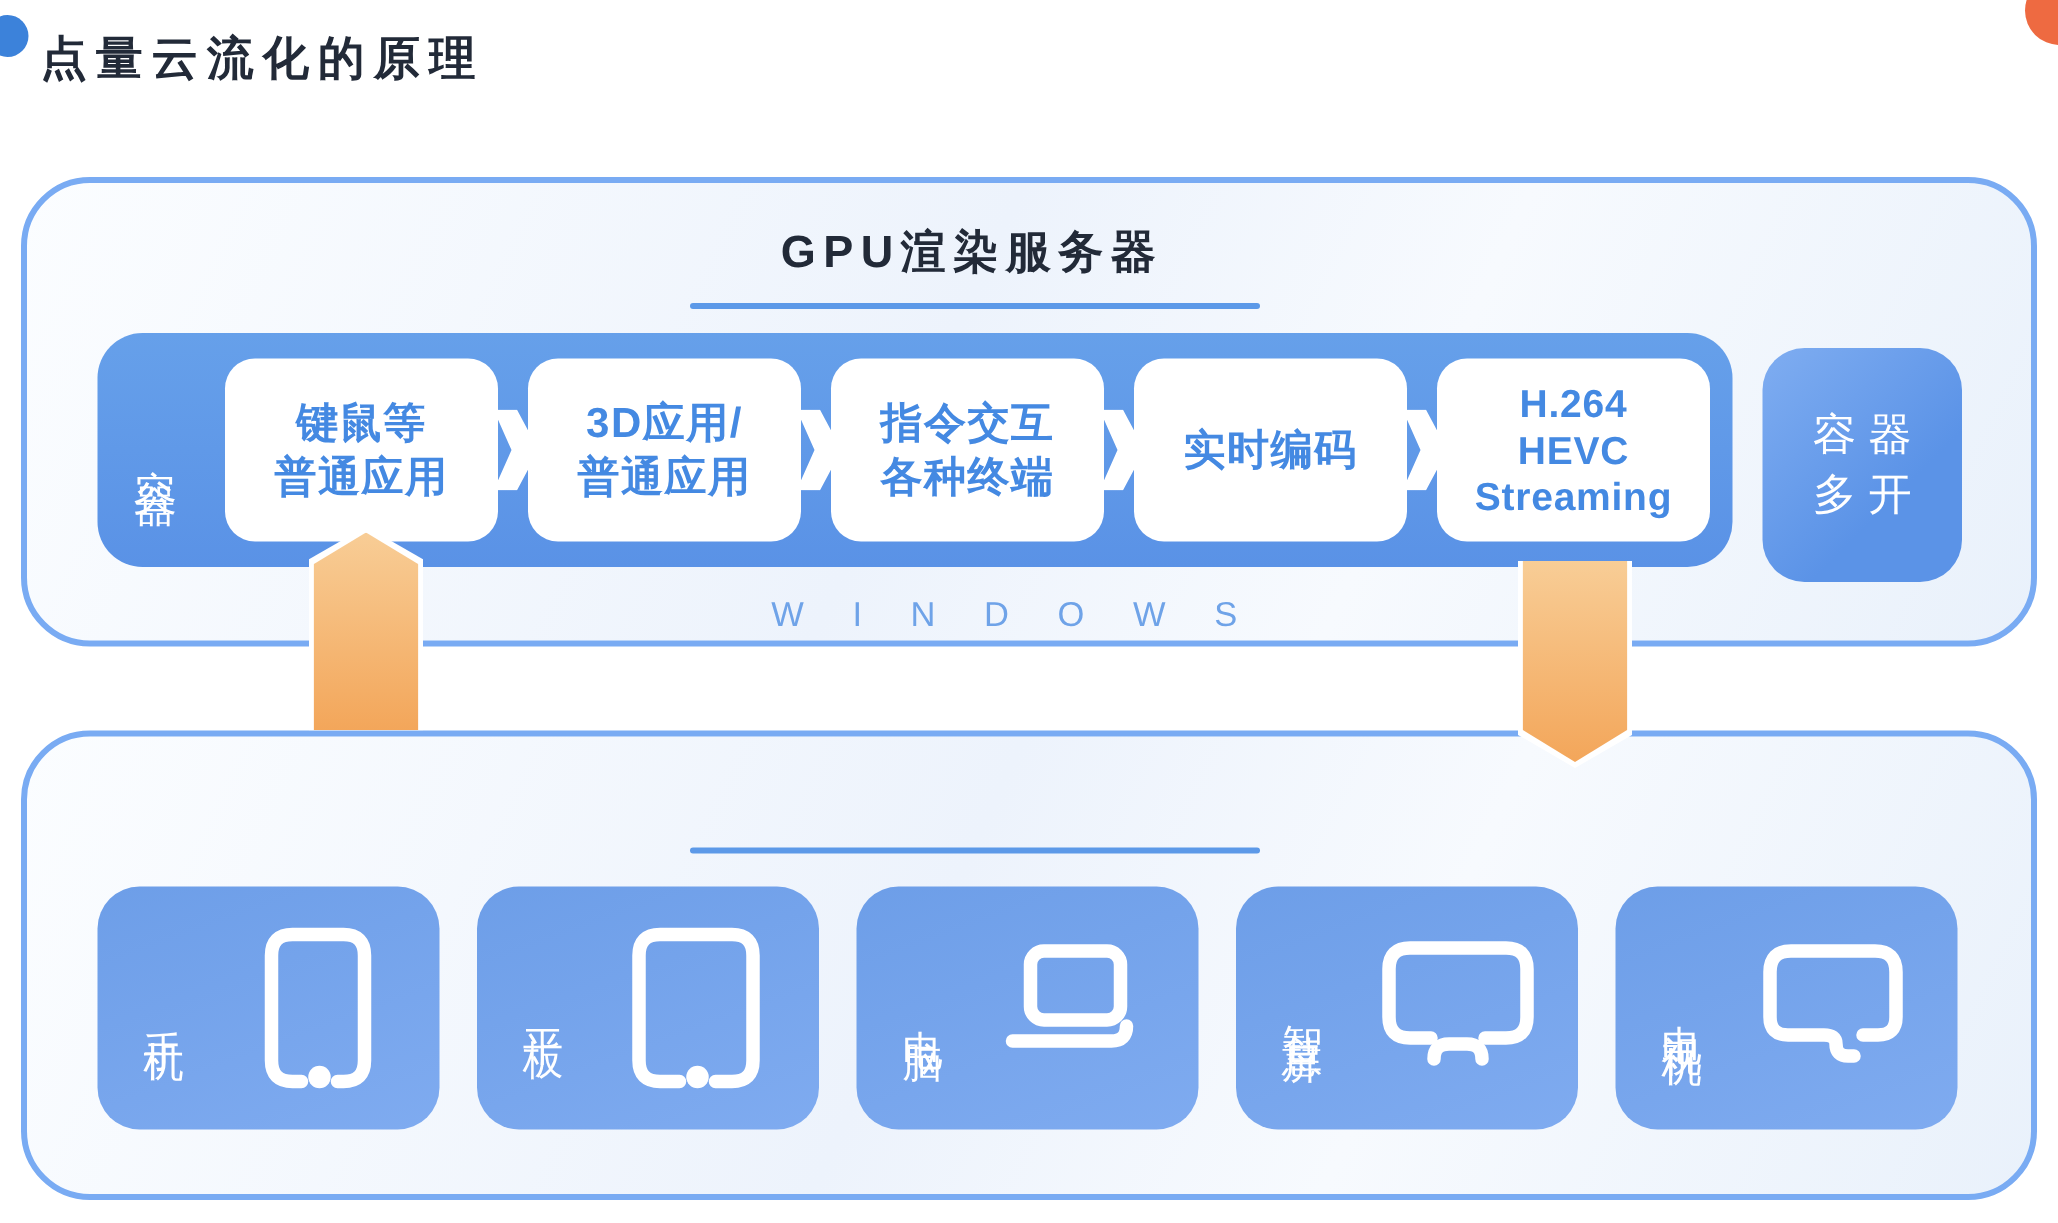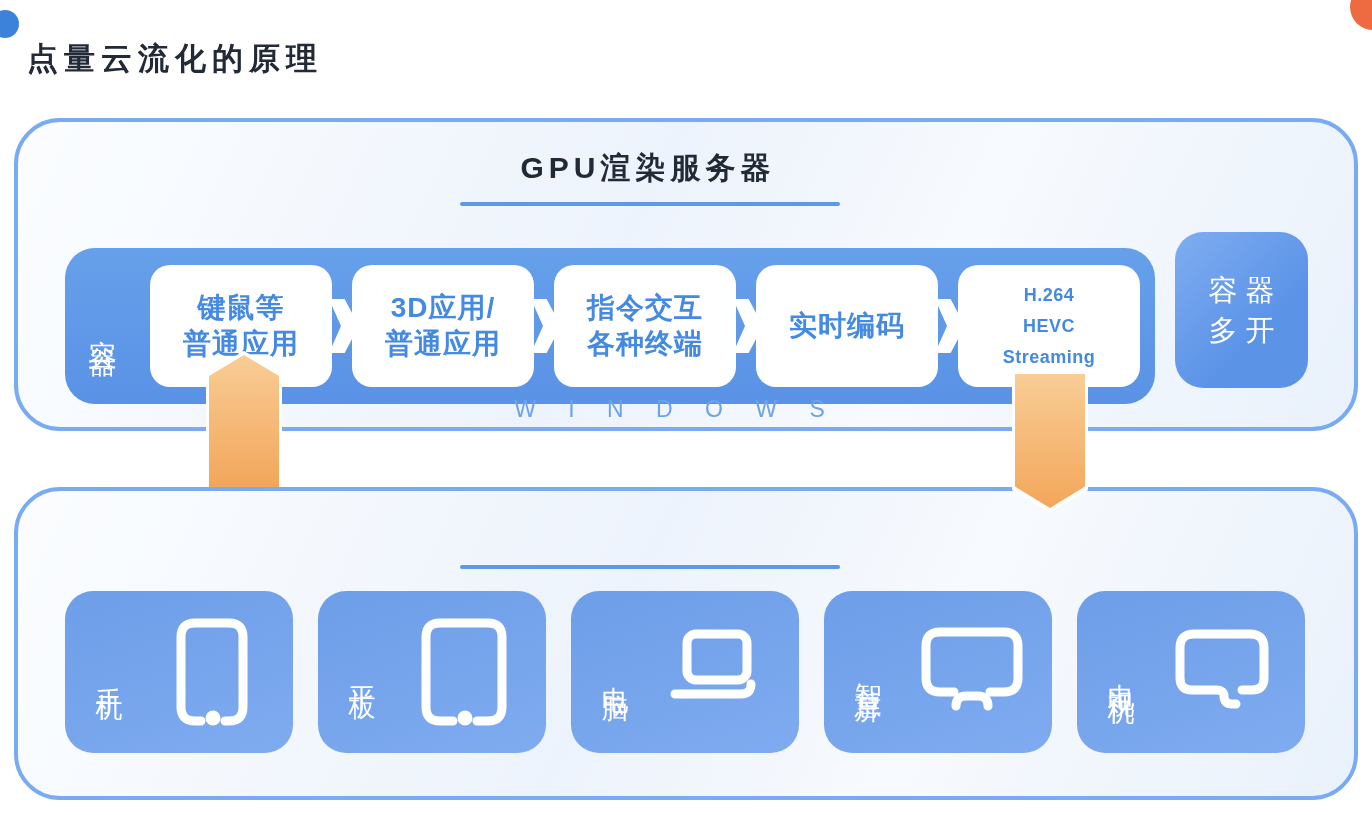--- a/index.html
+++ b/index.html
@@ -15,7 +15,7 @@
 
   
   .page-title { position:absolute; left:27px; top:18px; font-size:31px; font-weight:bold;
-    letter-spacing:6px; color:#222a38;margin-top:20px; }
+    letter-spacing:6px; color:#222a38; }
 
   
   .section-box { position:absolute; left:14px; width:1344px; height:313px;

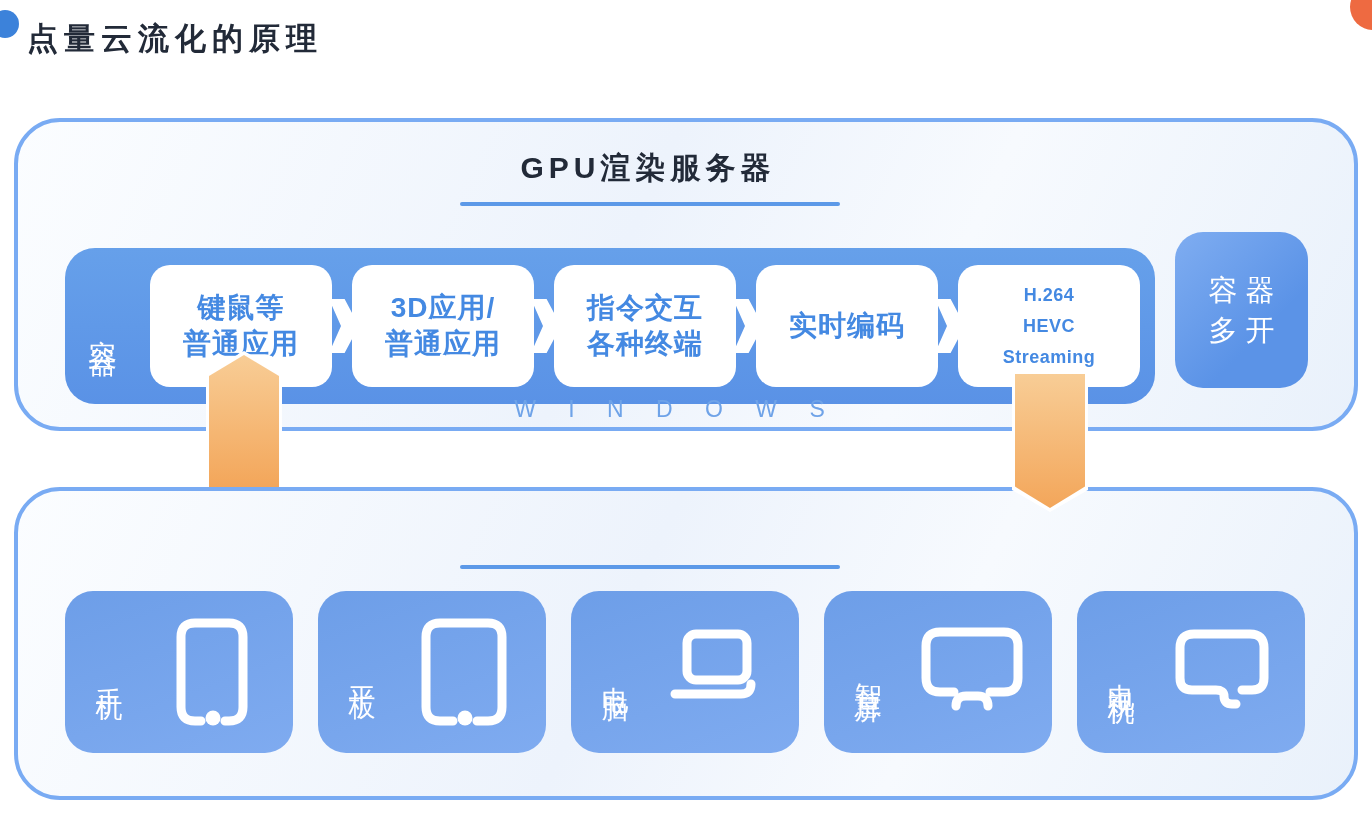--- a/index.html
+++ b/index.html
@@ -34,7 +34,7 @@
   #terminal-box .title-underline { top:74px; }
 
   
-  .band { position:absolute; left:47px; top:126px; width:1090px; height:156px;
+  .band { position:absolute; left:47px; top:100px; width:1090px; height:156px;
     border-radius:30px; background:linear-gradient(180deg,#66a0ea,#5a92e6); }
   .container-label { position:absolute; left:18px; top:50%; transform:translateY(-50%);
     writing-mode:vertical-rl; text-orientation:upright; color:#ffffff;

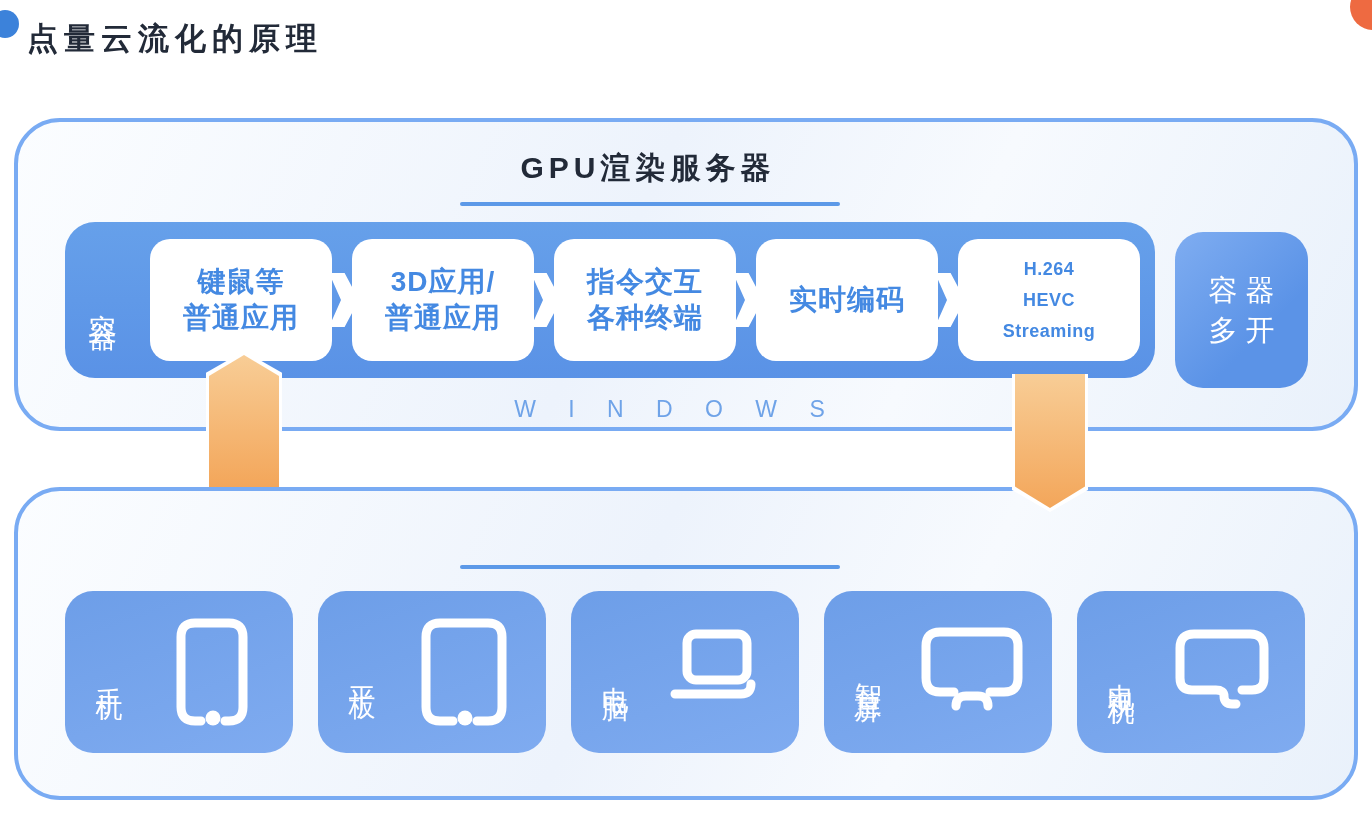--- a/index.html
+++ b/index.html
@@ -44,7 +44,7 @@
     background:#ffffff; z-index:5; display:flex; flex-direction:column;
     align-items:center; justify-content:center; color:#4489e2; font-weight:bold;
     font-size:28px; line-height:36px; letter-spacing:1px; text-align:center; }
-  .pipe-box.small { font-size:18px; line-height:31px; letter-spacing:0.5px; }
+  .pipe-box.small { font-size:26px; line-height:31px; letter-spacing:0.5px; }
   #pipe1 { left:85px; } #pipe2 { left:287px;justify-content:center; } #pipe3 { left:489px; }
   #pipe4 { left:691px; } #pipe5 { left:893px; }
 

